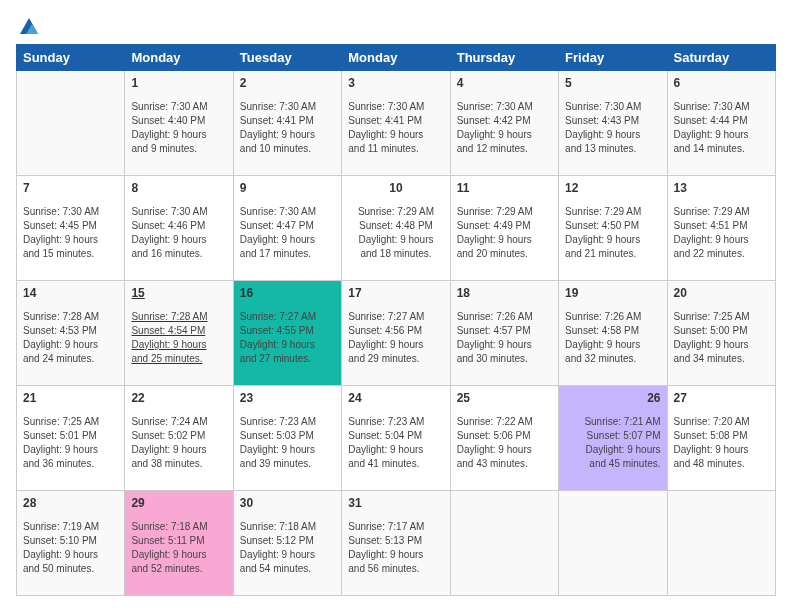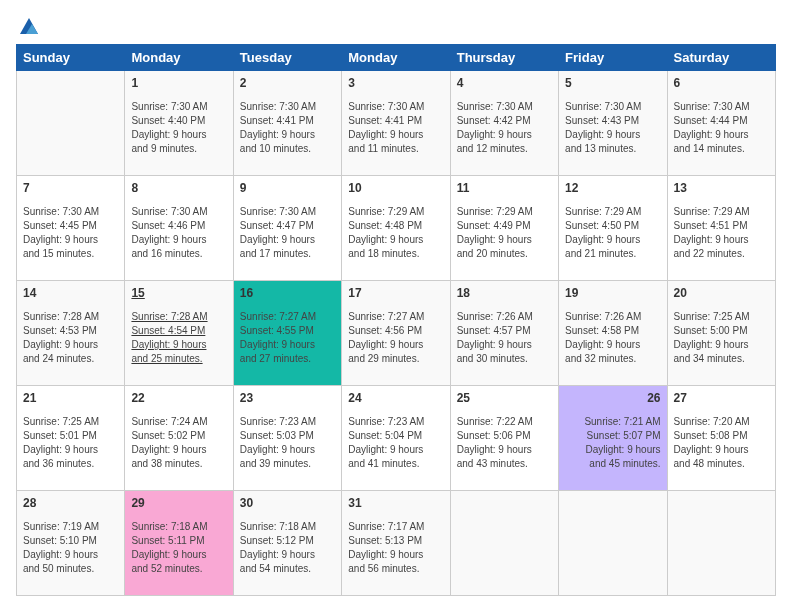--- a/index.html
+++ b/index.html
@@ -178,7 +178,7 @@
             <span class="day-num">9</span>
             <div class="cell-info">Sunrise: 7:30 AM<br>Sunset: 4:47 PM<br>Daylight: 9 hours<br>and 17 minutes.</div>
           </td>
-          <td style="background: rgb(255, 255, 255);">
+          <td style="background: rgb(255, 255, 255); text-align: center;">
             <span class="day-num">10</span>
             <div class="cell-info">Sunrise: 7:29 AM<br>Sunset: 4:48 PM<br>Daylight: 9 hours<br>and 18 minutes.</div>
           </td>

